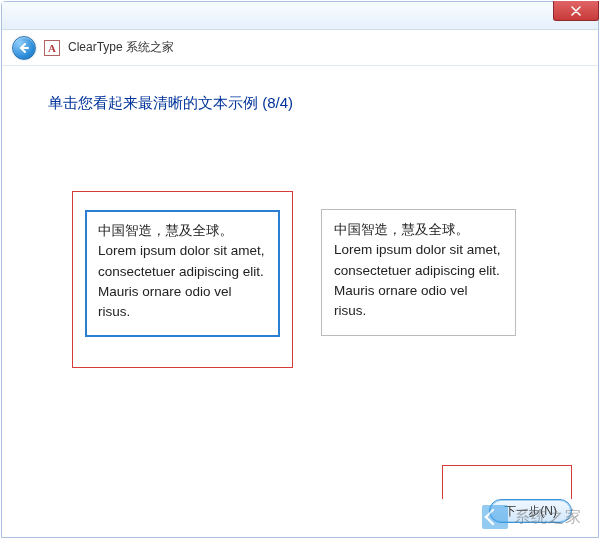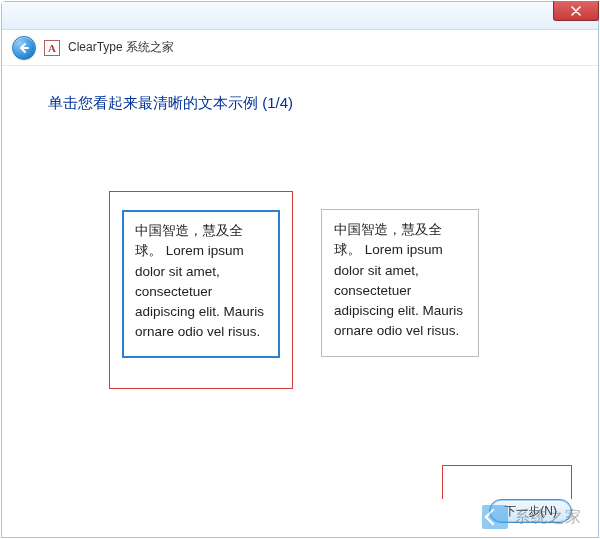--- a/index.html
+++ b/index.html
@@ -216,7 +216,7 @@
   </div>
 
   <div class="content">
-    <div class="heading">单击您看起来最清晰的文本示例 (1/4)</div>
+    <div class="heading">单击您看起来最清晰的文本示例 (8/4)</div>
 
     <div class="samples-row">
       <div class="sample-outline marked">

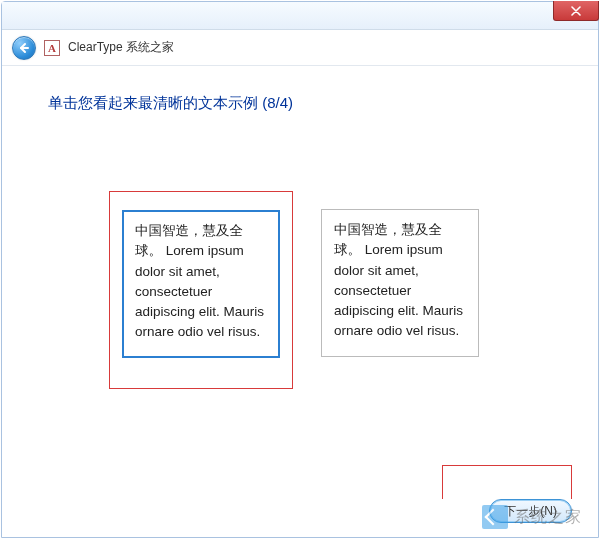--- a/index.html
+++ b/index.html
@@ -110,7 +110,7 @@
       border: 1px solid #d83a3a;
     }
     .sample-box {
-      width: 158px;
+      width: 195px;
       border: 1px solid #bbb;
       padding: 10px 12px 14px 12px;
       font-size: 13.5px;

